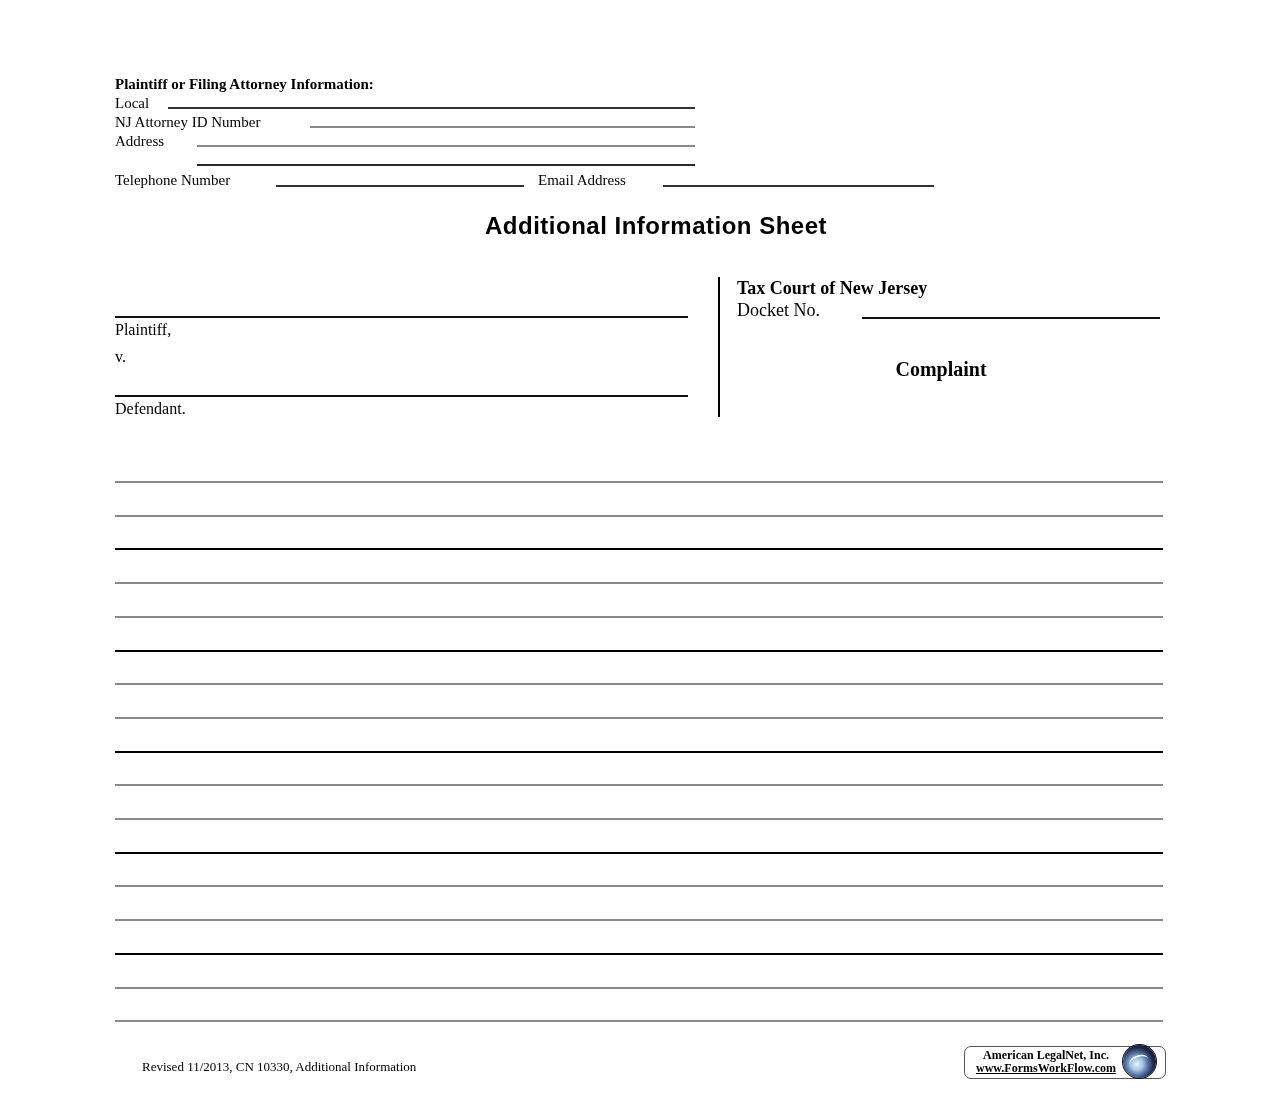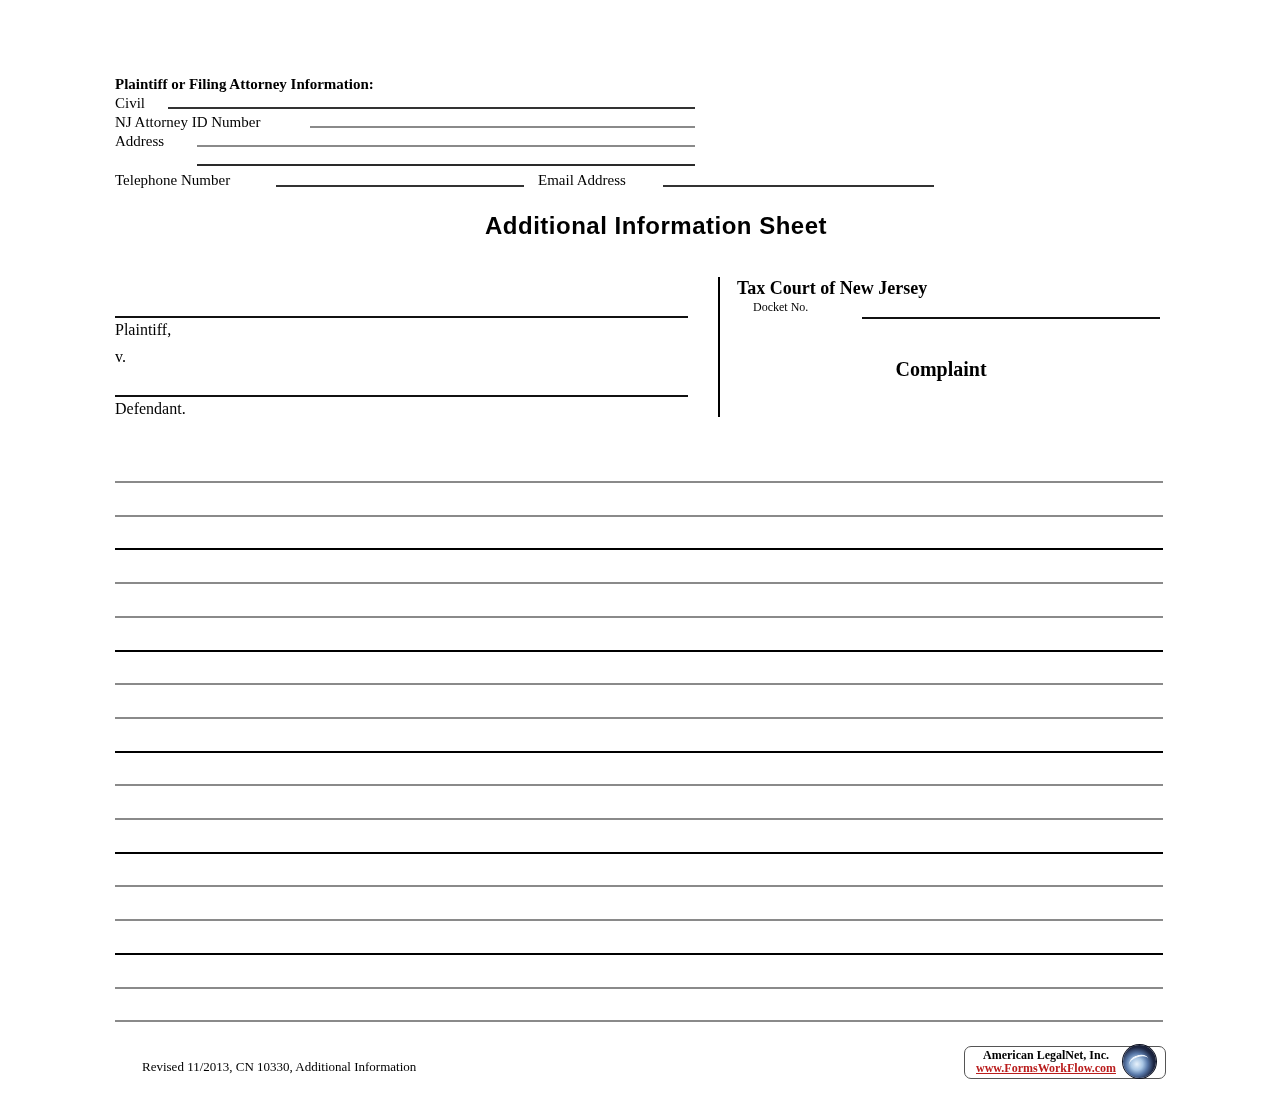--- a/index.html
+++ b/index.html
@@ -87,7 +87,7 @@
 
   <div class="abs serif bold" style="left:115px; top:76px; font-size:15px;">Plaintiff or Filing Attorney Information:</div>
 
-  <div class="abs serif" style="left:115px; top:95px;">Civil</div>
+  <div class="abs serif" style="left:115px; top:95px;">Local</div>
   <div class="fill-line line-thin-dark" style="left:168px; top:107px; width:527px;"></div>
 
   <div class="abs serif" style="left:115px; top:114px;">NJ Attorney ID Number</div>

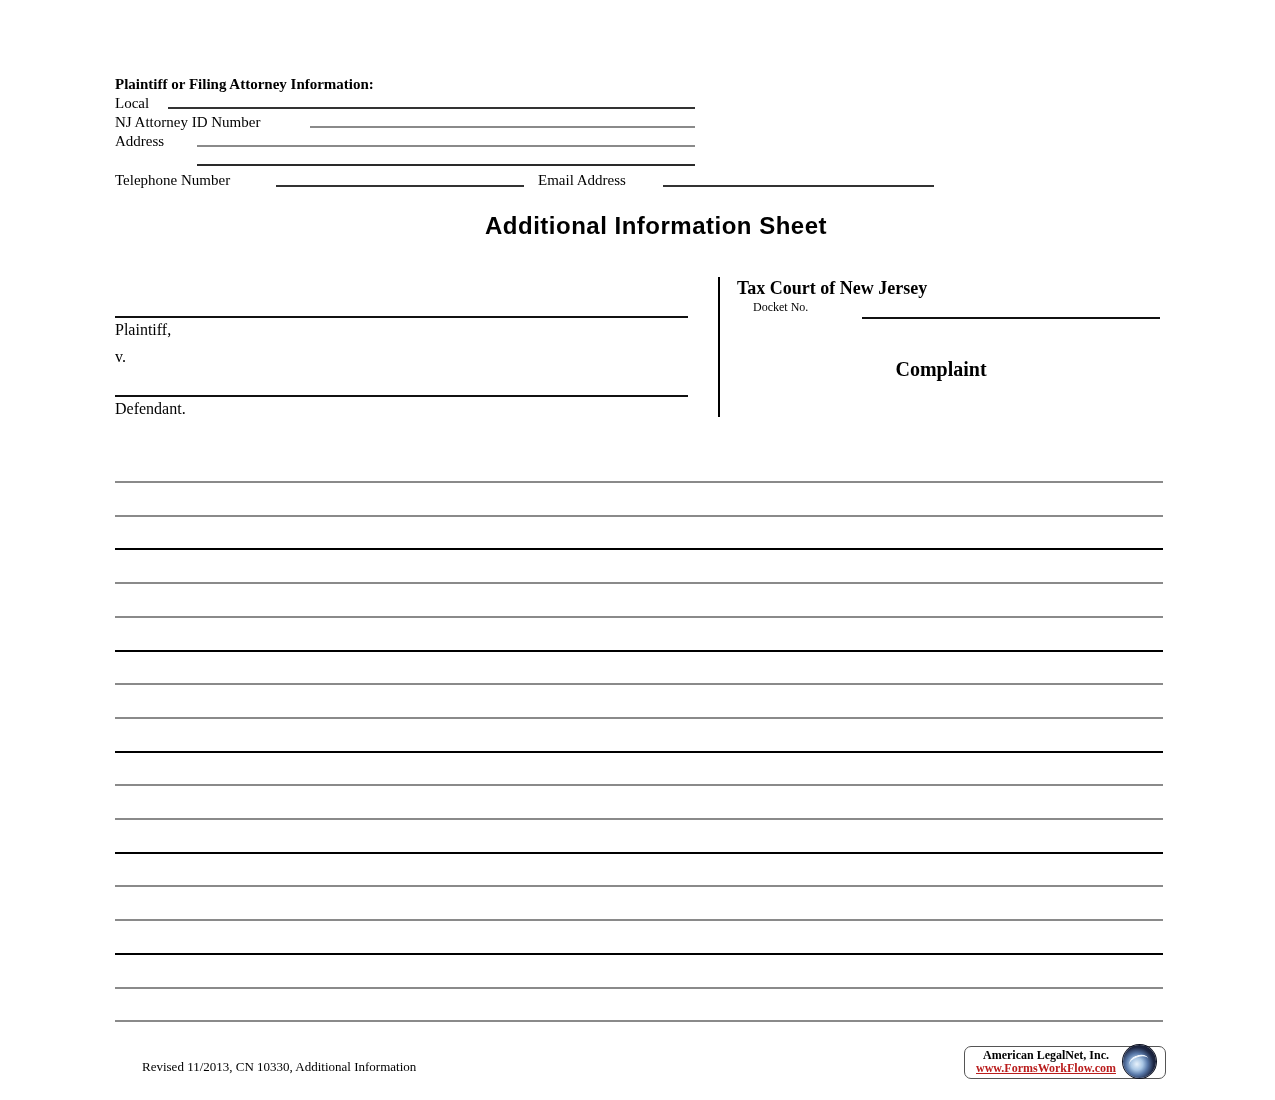--- a/index.html
+++ b/index.html
@@ -114,7 +114,7 @@
   <div class="abs vdivider"></div>
 
   <div class="abs serif bold" style="left:737px; top:279px; font-size:18px;">Tax Court of New Jersey</div>
-  <div class="abs serif16" style="left:737px; top:301px; font-size:12px;margin-left:16px;">Docket No.</div>
+  <div class="abs serif16" style="left:737px; top:301px; font-size:18px;">Docket No.</div>
   <div class="fill-line line-thin-dark" style="left:862px; top:317px; width:298px; background:#111;"></div>
 
   <div class="abs right-col-center serif bold" style="top:358px; font-size:20px;">Complaint</div>

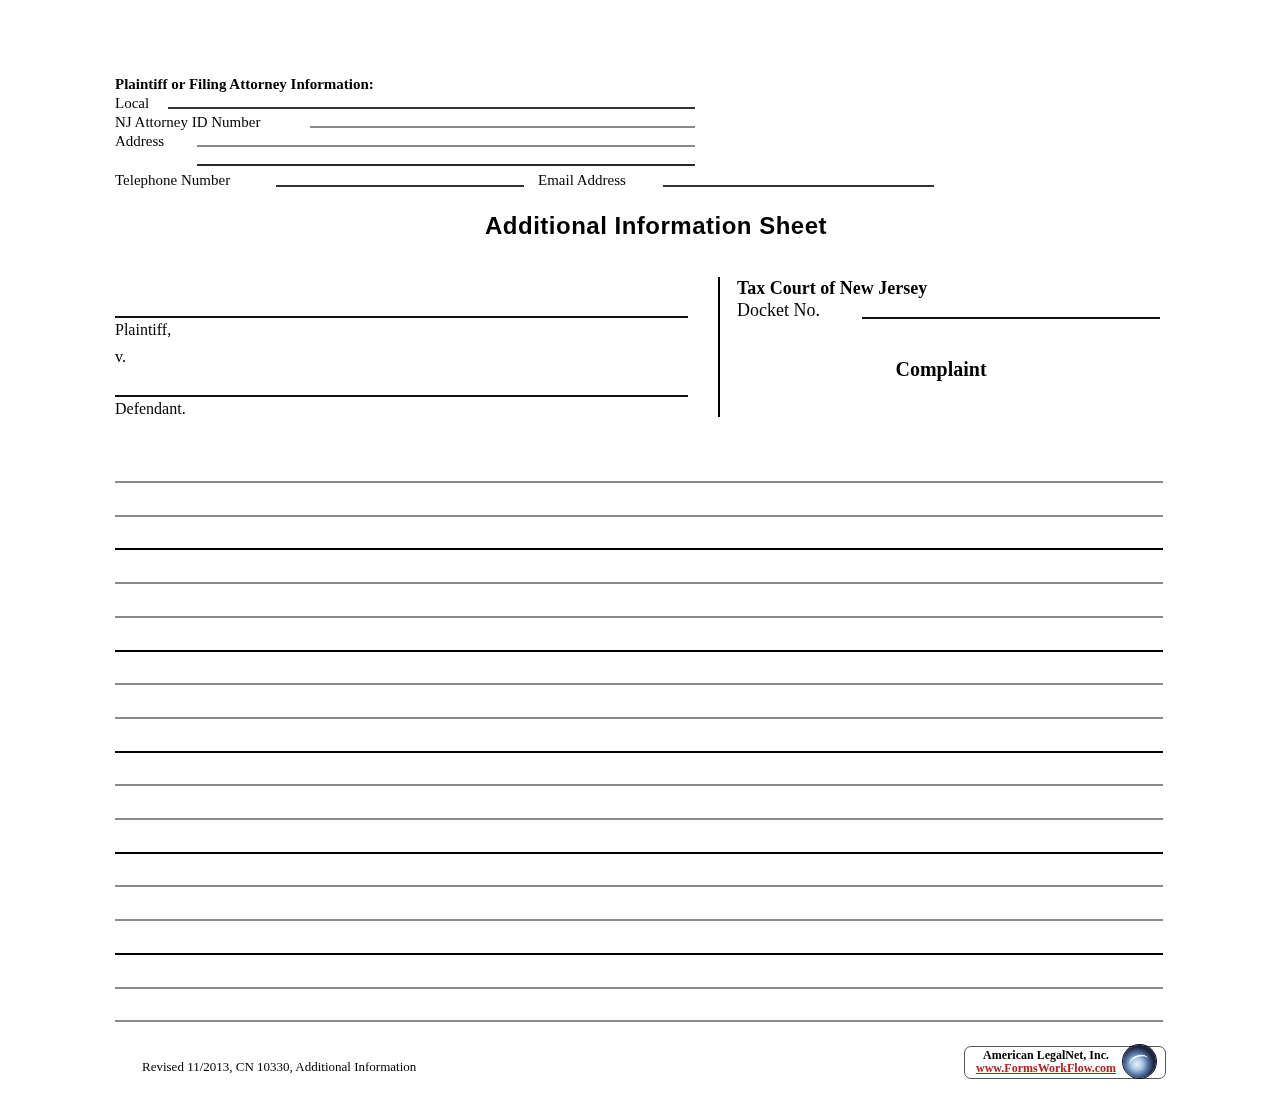--- a/index.html
+++ b/index.html
@@ -143,7 +143,7 @@
 
   <div class="abs stamp-box"></div>
   <div class="abs stamp-company">American LegalNet, Inc.</div>
-  <a class="abs stamp-url" href="#" style="color: #b91c1c;">www.FormsWorkFlow.com</a>
+  <a class="abs stamp-url" href="#" style="color: #000000;">www.FormsWorkFlow.com</a>
   <div class="abs stamp-logo">
     <div class="stamp-logo-swirl"></div>
   </div>

